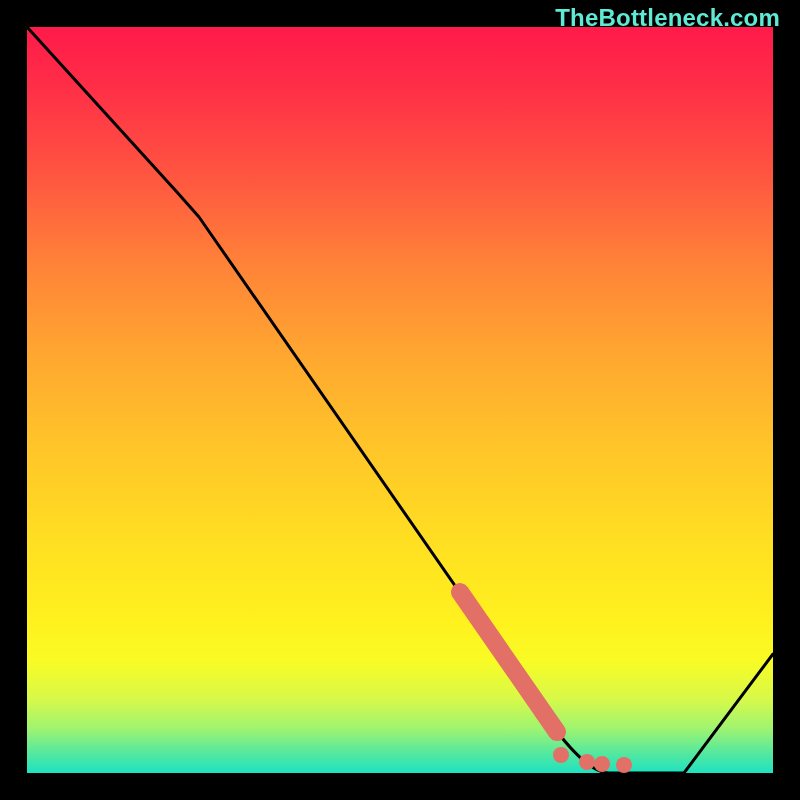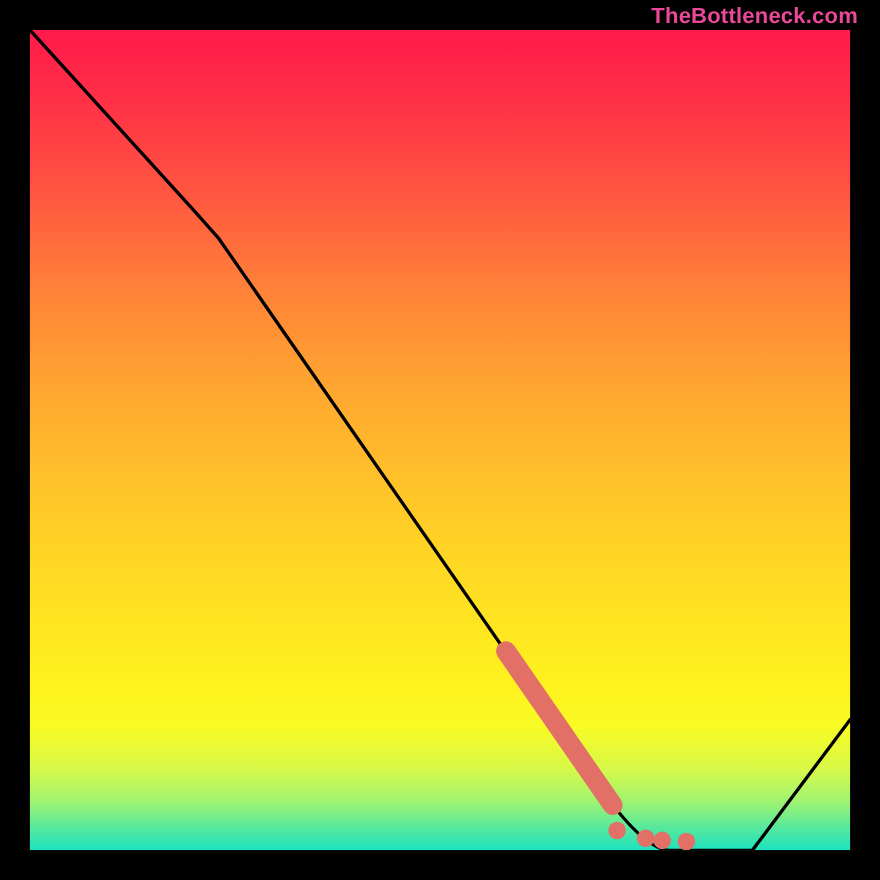--- a/index.html
+++ b/index.html
@@ -15,8 +15,8 @@
     position: absolute;
     top: 4px;
     right: 20px;
-    color: #ec4899;
-    font-size: 20px;
+    color: #5eead4;
+    font-size: 24px;
     font-weight: bold;
     letter-spacing: 0.2px;
     z-index: 10;

